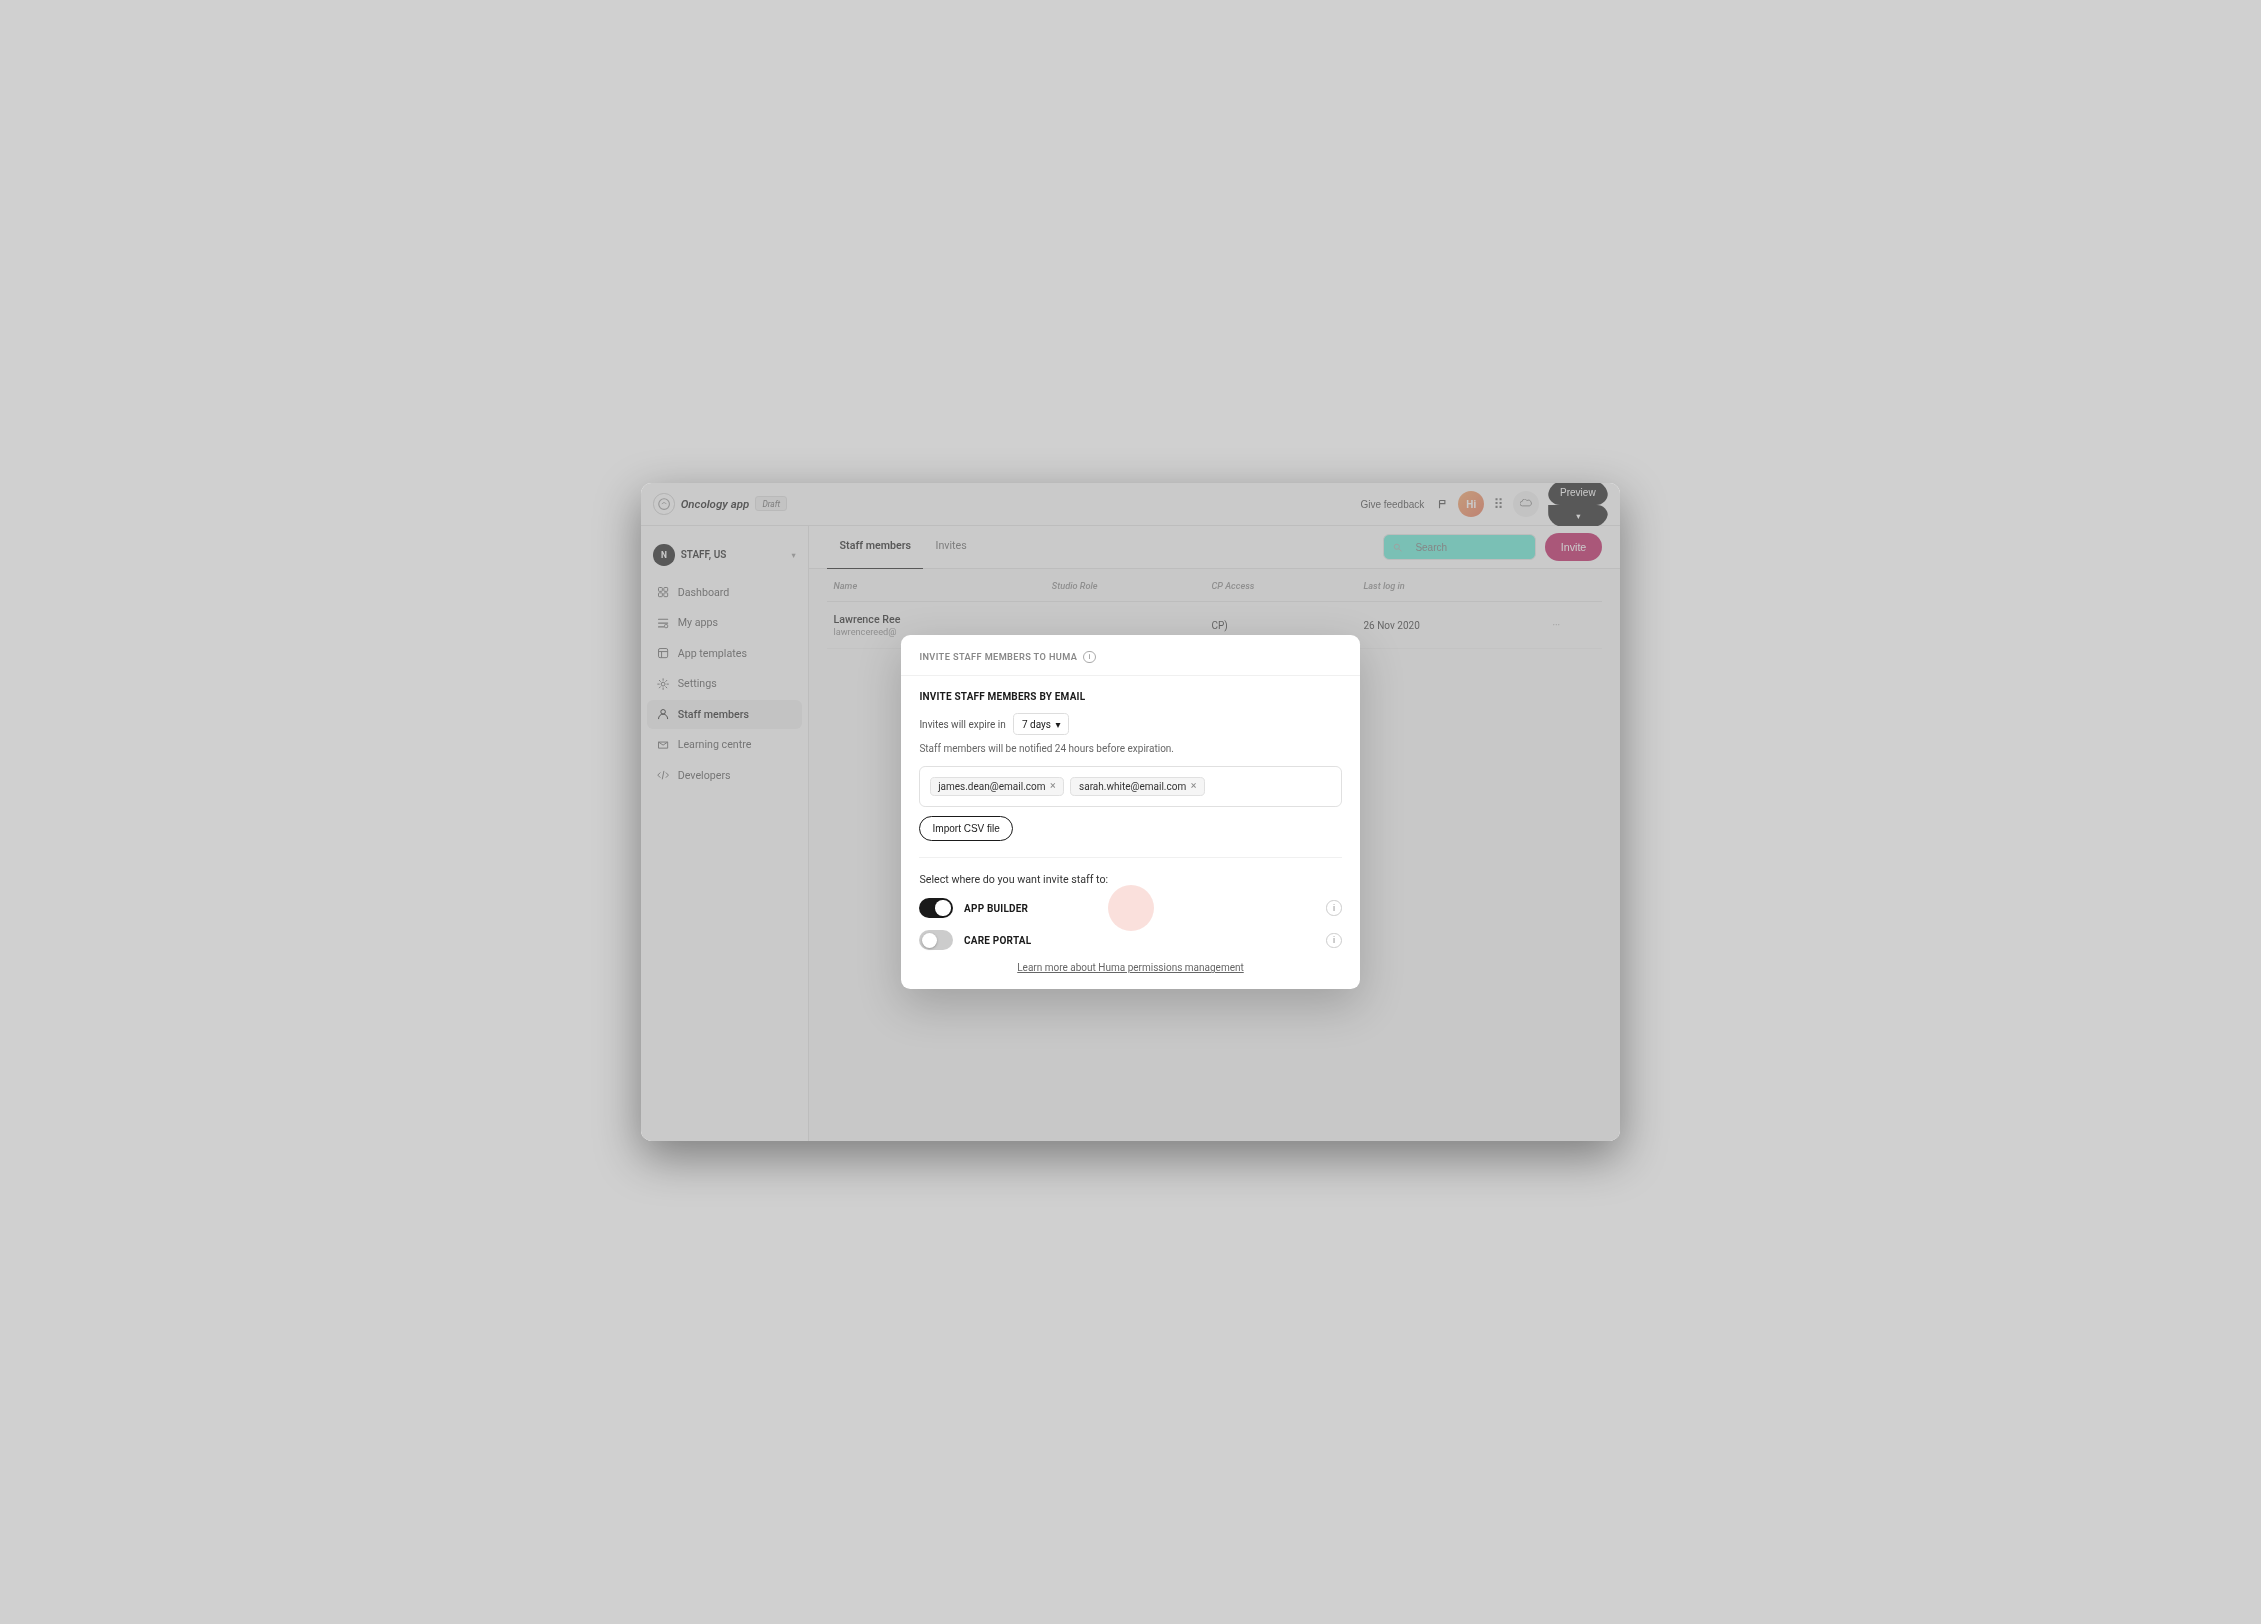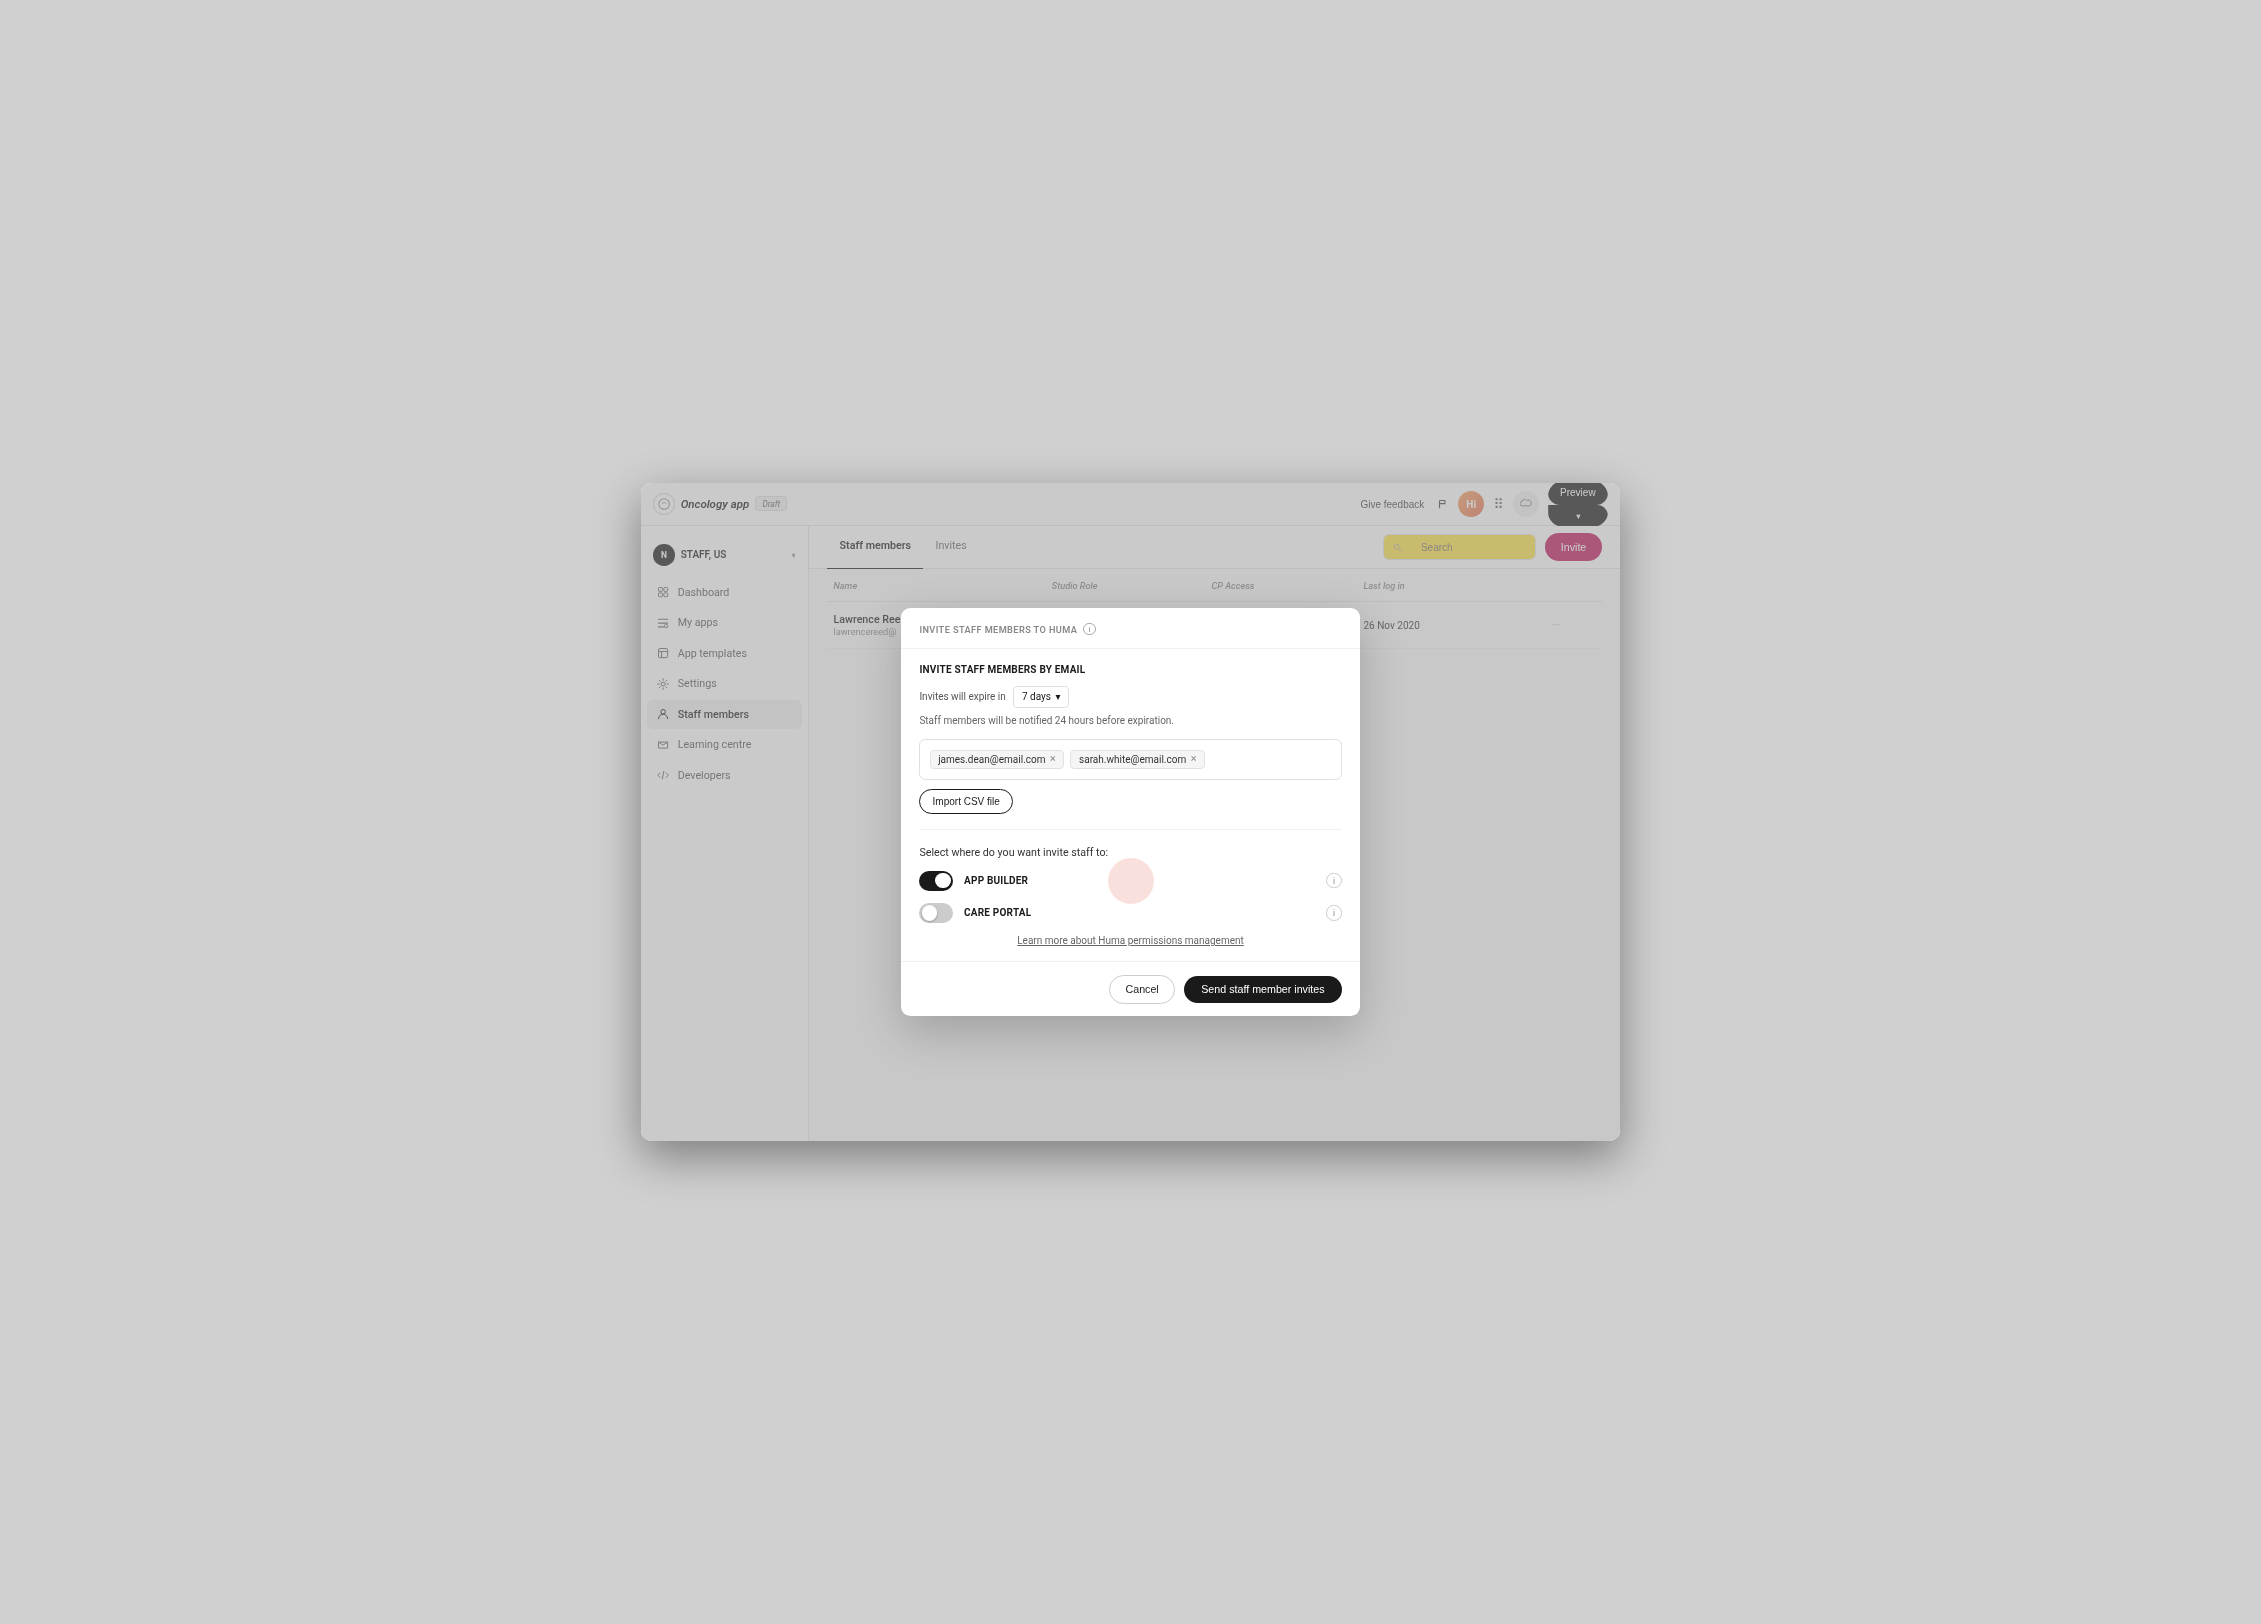--- a/index.html
+++ b/index.html
@@ -257,8 +257,8 @@
     .search-box {
       display: flex;
       align-items: center;
-      gap: 19px;
-      background: #fde047;
+      gap: 13px;
+      background: #5eead4;
       border: 0.8px solid #e5e5e5;
       border-radius: 6.1px;
       padding: 6.1px 9.2px;

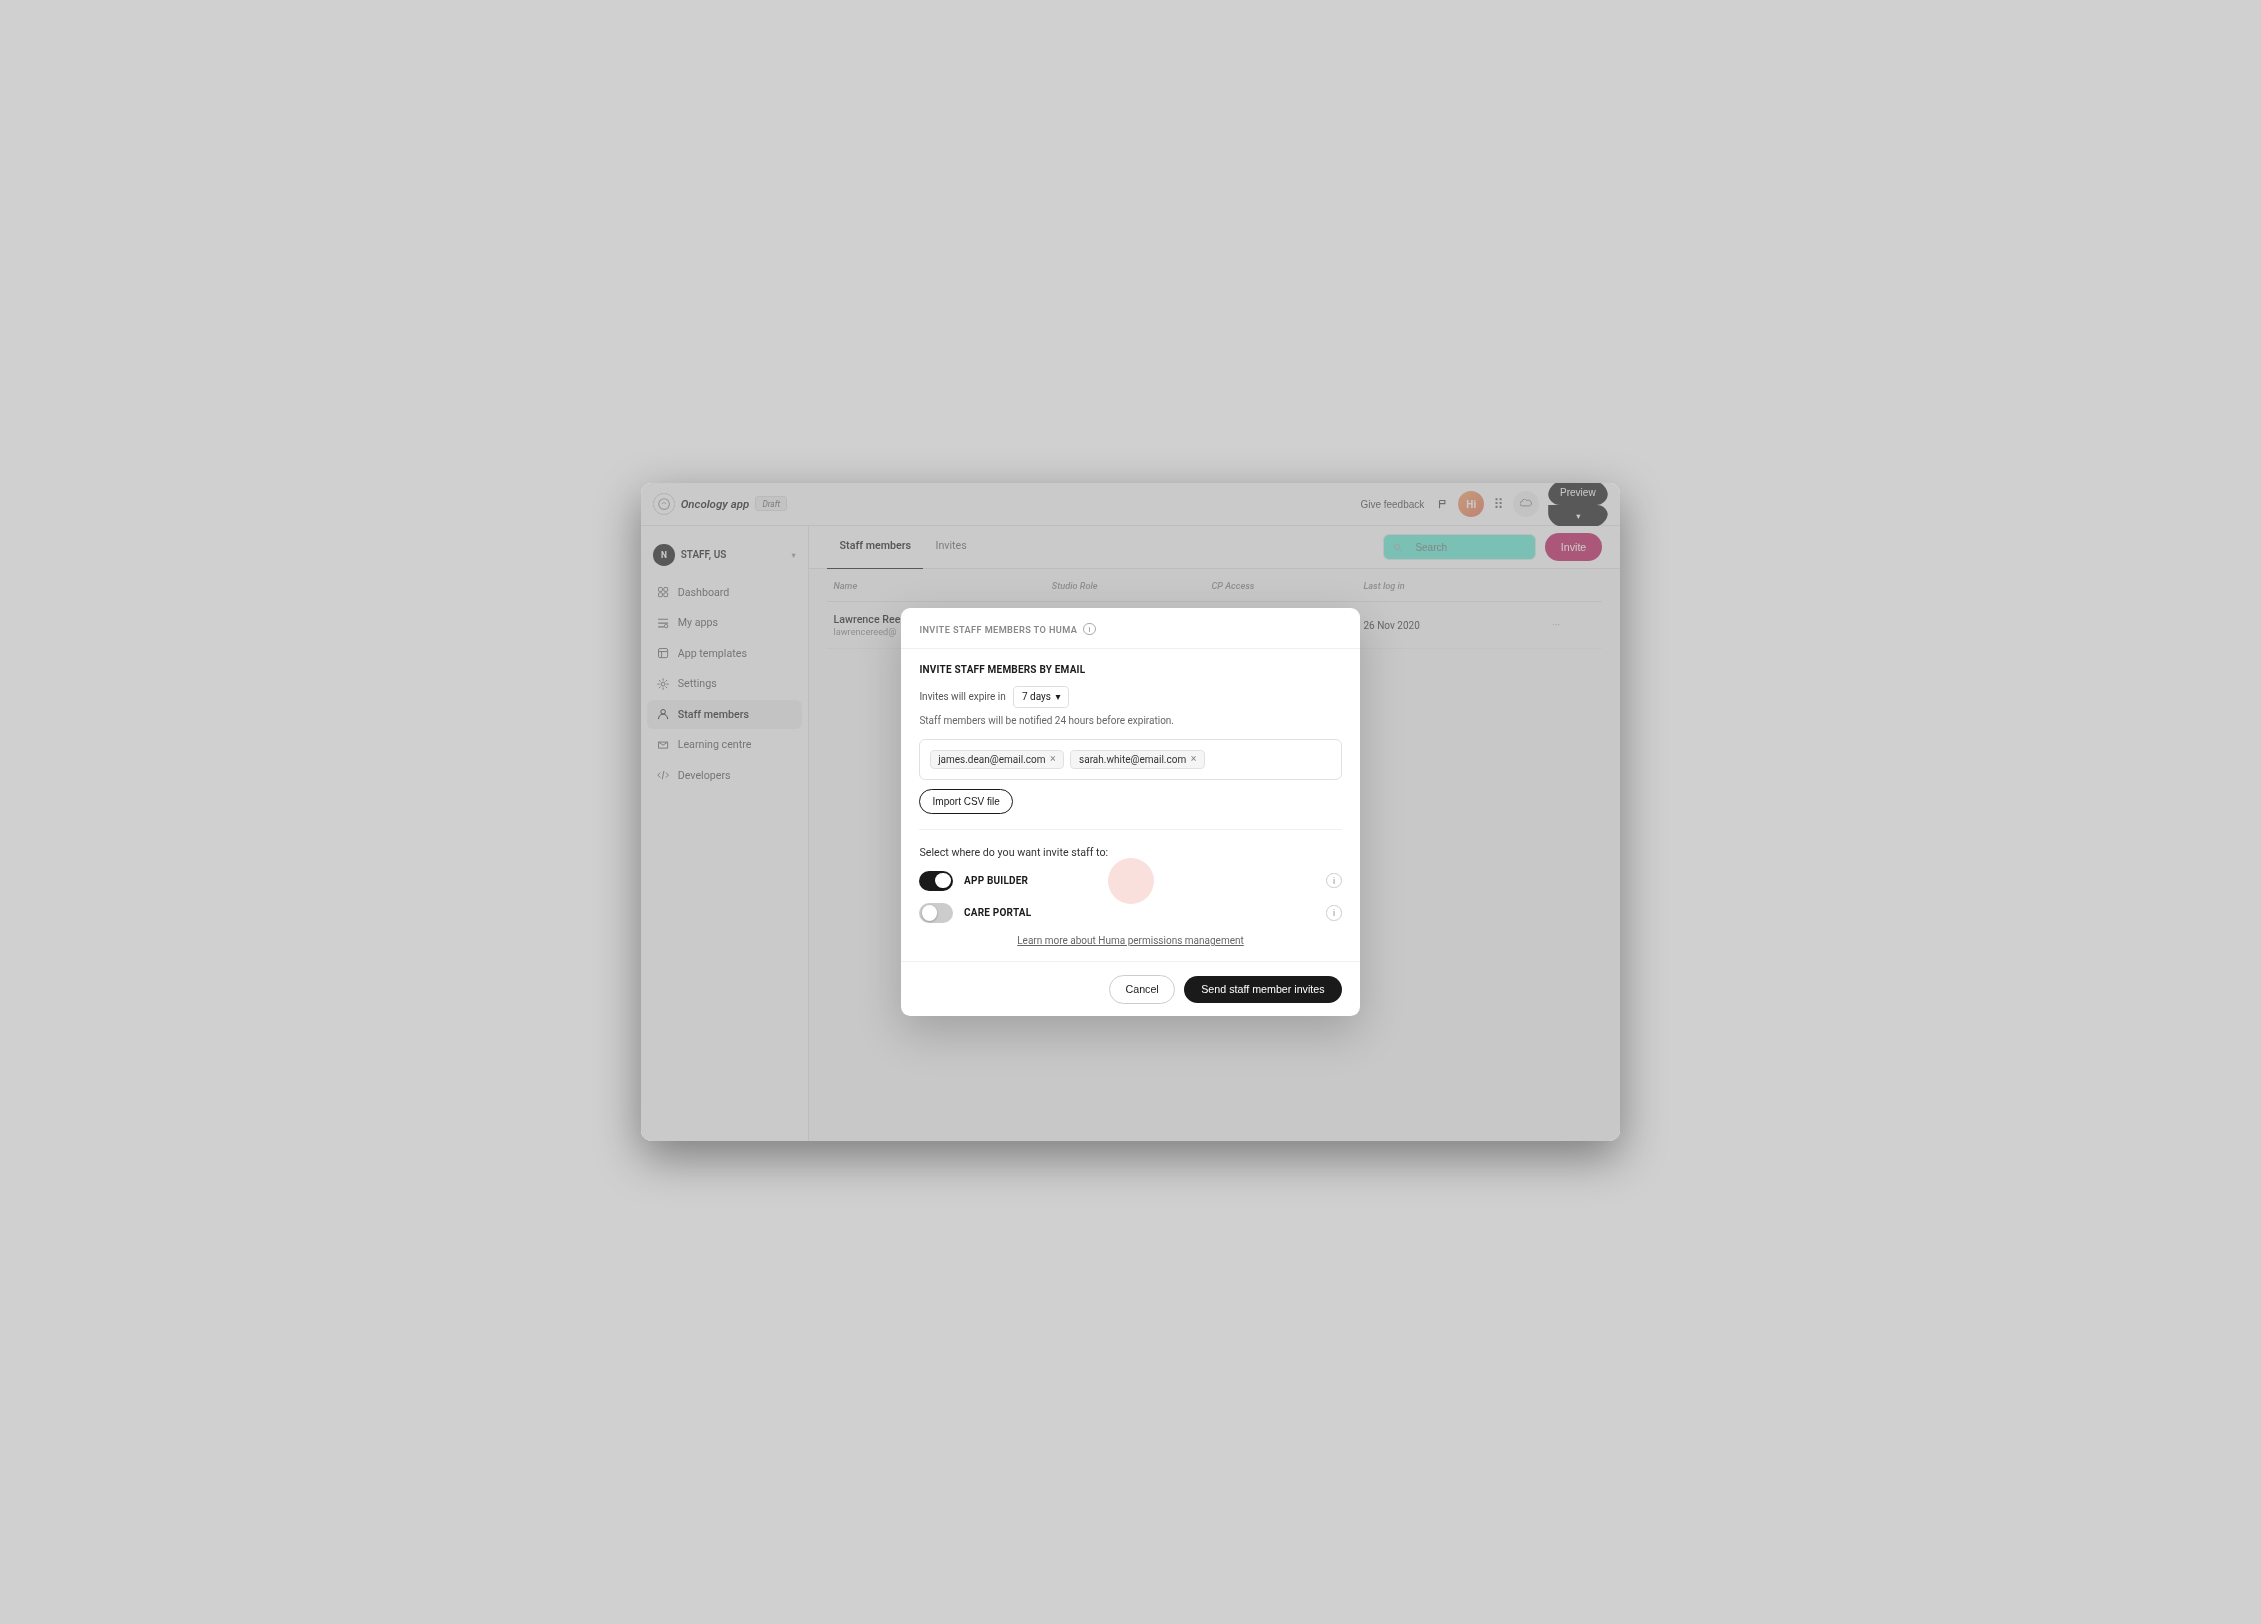--- a/index.html
+++ b/index.html
@@ -803,10 +803,6 @@
         
       </div>
 
-      <div class="modal-footer">
-        <button class="cancel-btn">Cancel</button>
-        <button class="send-btn">Send staff member invites</button>
-      </div>
     </div>
   </div>
 </div>

